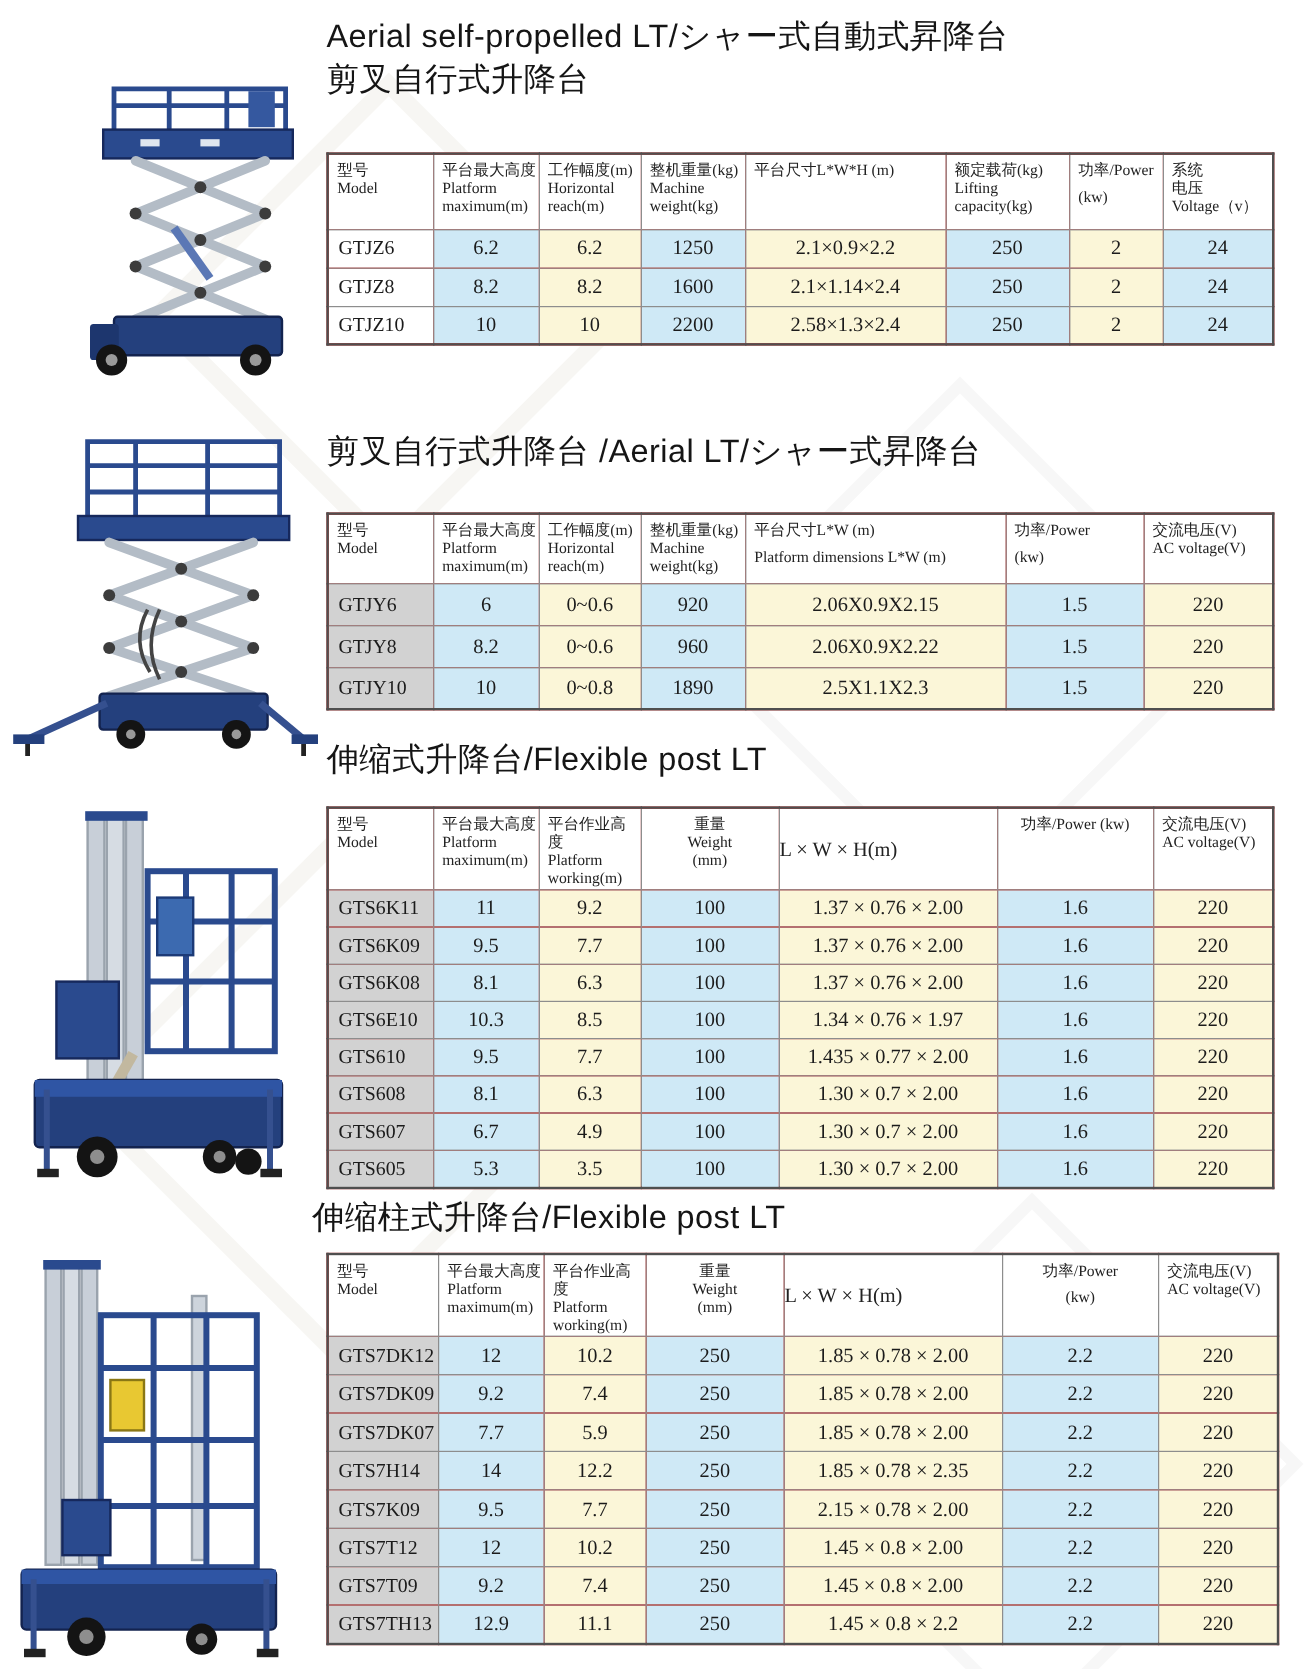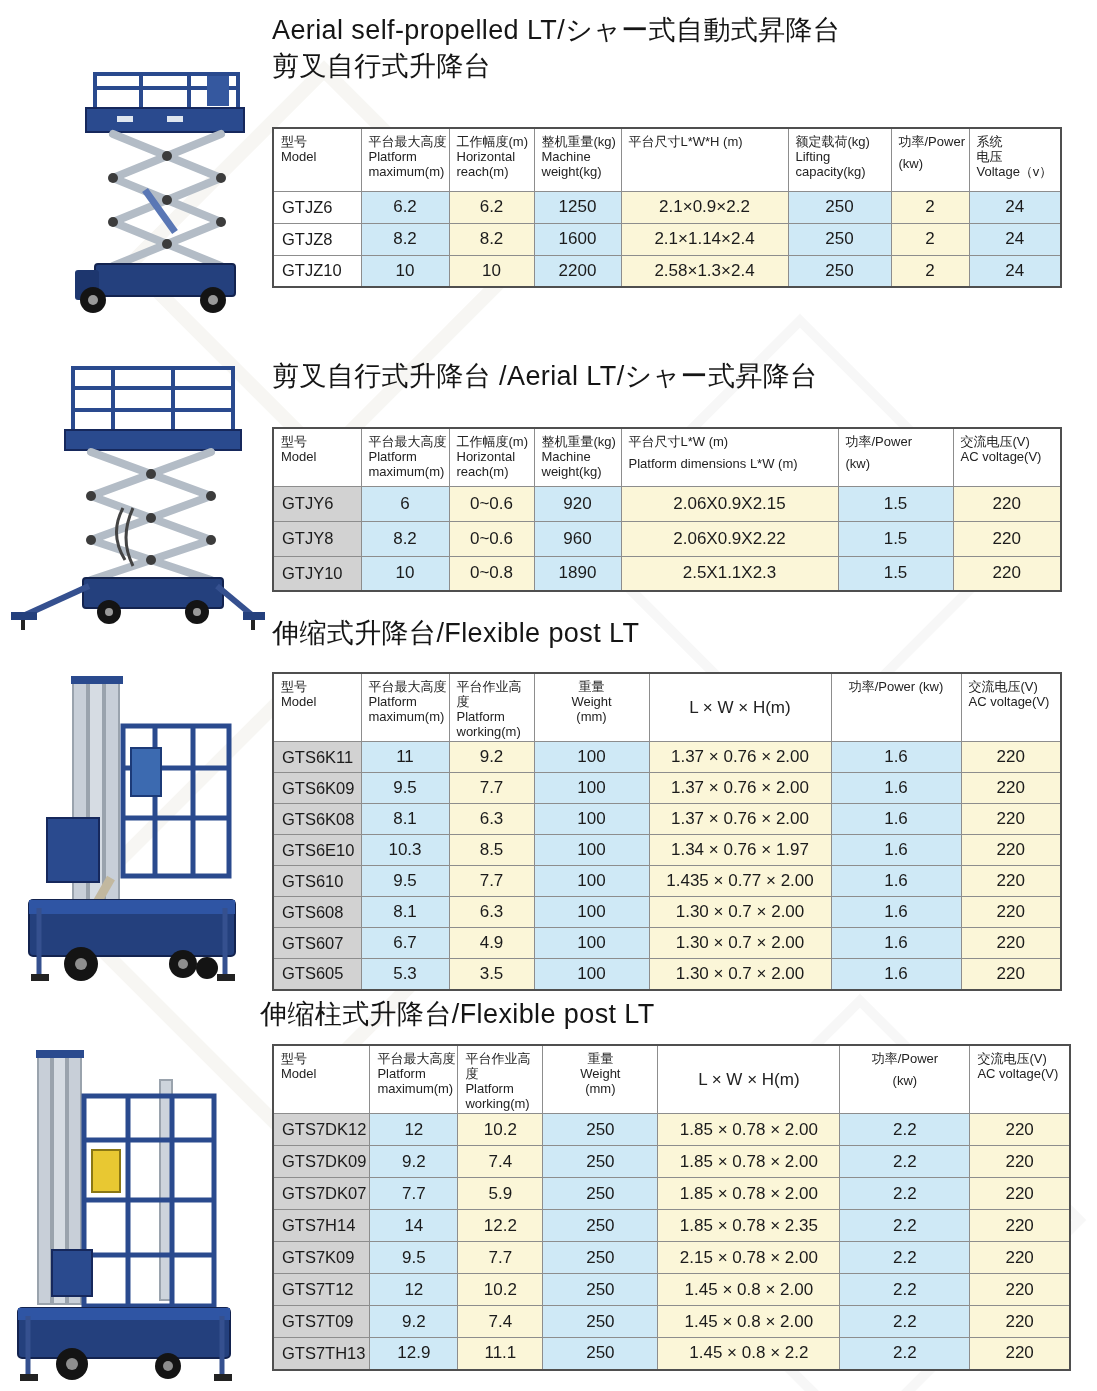--- a/index.html
+++ b/index.html
@@ -13,7 +13,7 @@
 
   .section-title { position:absolute; font-size:27px; line-height:36px; font-weight:500; letter-spacing:0.4px; color:#151515; white-space:nowrap; }
 
-  table.spec { position:absolute; border-collapse:collapse; table-layout:fixed; border:2px solid #4f4f4f; background:#ef4444; }
+  table.spec { position:absolute; border-collapse:collapse; table-layout:fixed; border:2px solid #4f4f4f; background:#ef4444;font-family:Liberation Serif, serif; }
   table.spec th, table.spec td { border:1px solid #8d8d8d; overflow:hidden; }
   table.spec th {
     background:#ffffff; font-weight:normal; vertical-align:top;

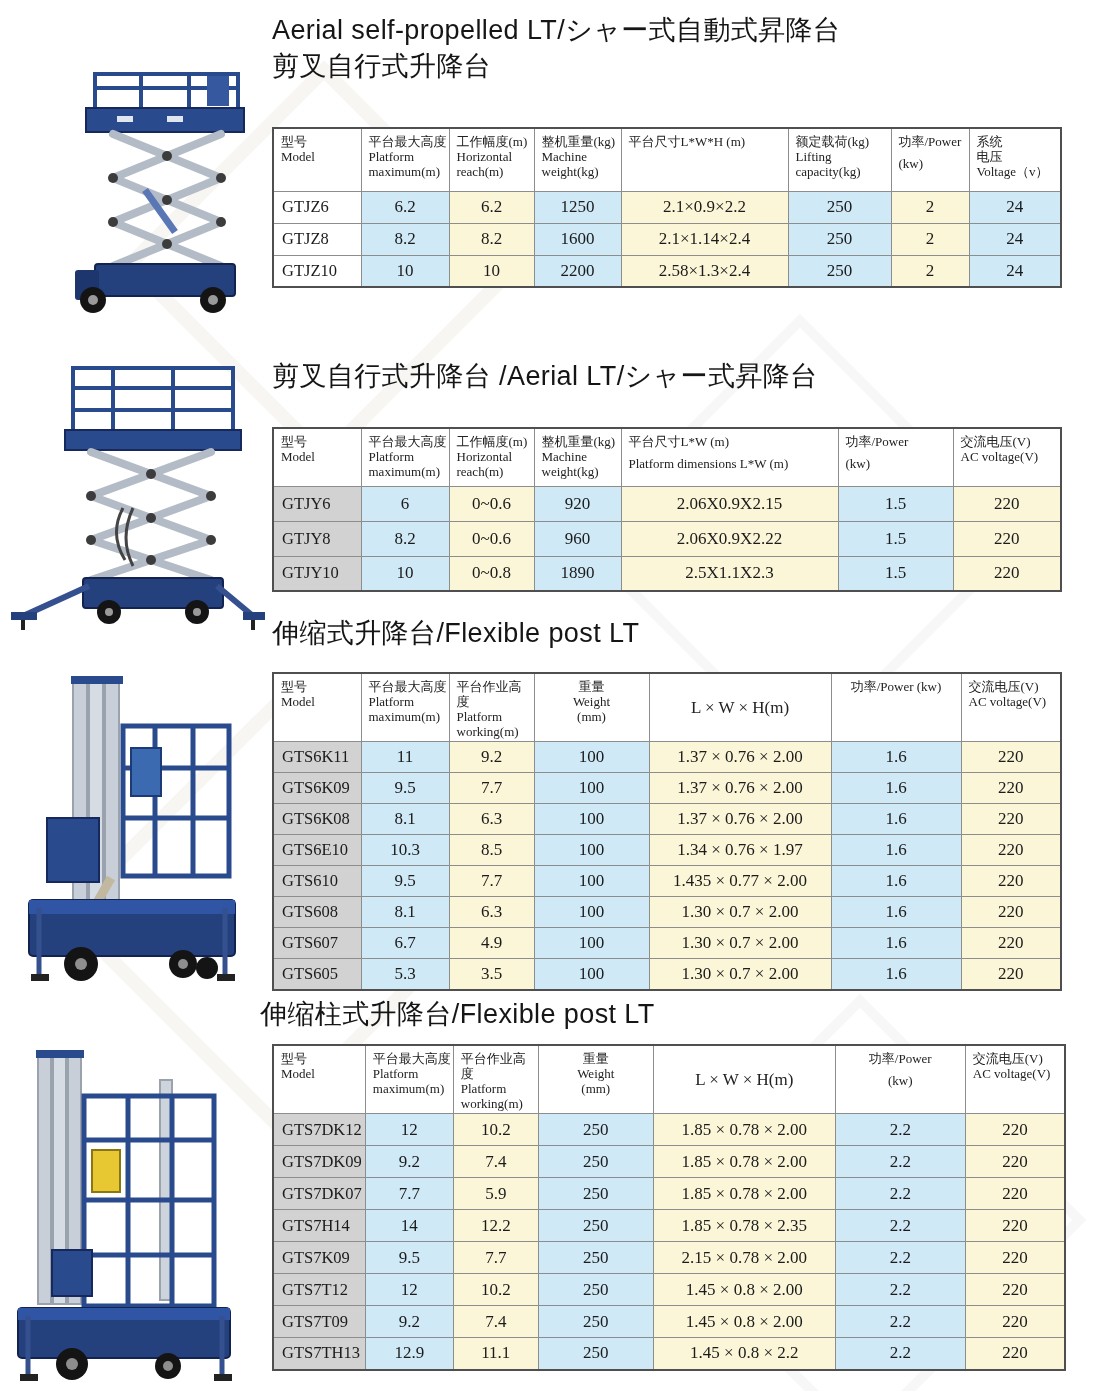--- a/index.html
+++ b/index.html
@@ -20,7 +20,7 @@
     padding:5px 2px 2px 7px; font-size:13px; line-height:15px; text-align:left; color:#222;
   }
   table.spec th.center { text-align:center; padding-left:2px; }
-  table.spec th.big { font-size:17px; vertical-align:middle; text-align:center; padding:11px; }
+  table.spec th.big { font-size:17px; vertical-align:middle; padding:0; }
   table.spec td { font-size:17px; text-align:center; padding:0 3px; color:#1b1b1b; }
   table.spec td.model { text-align:left; padding-left:8px; font-size:16.5px; }
   .bg-blue  { background:#cfe9f6; }

